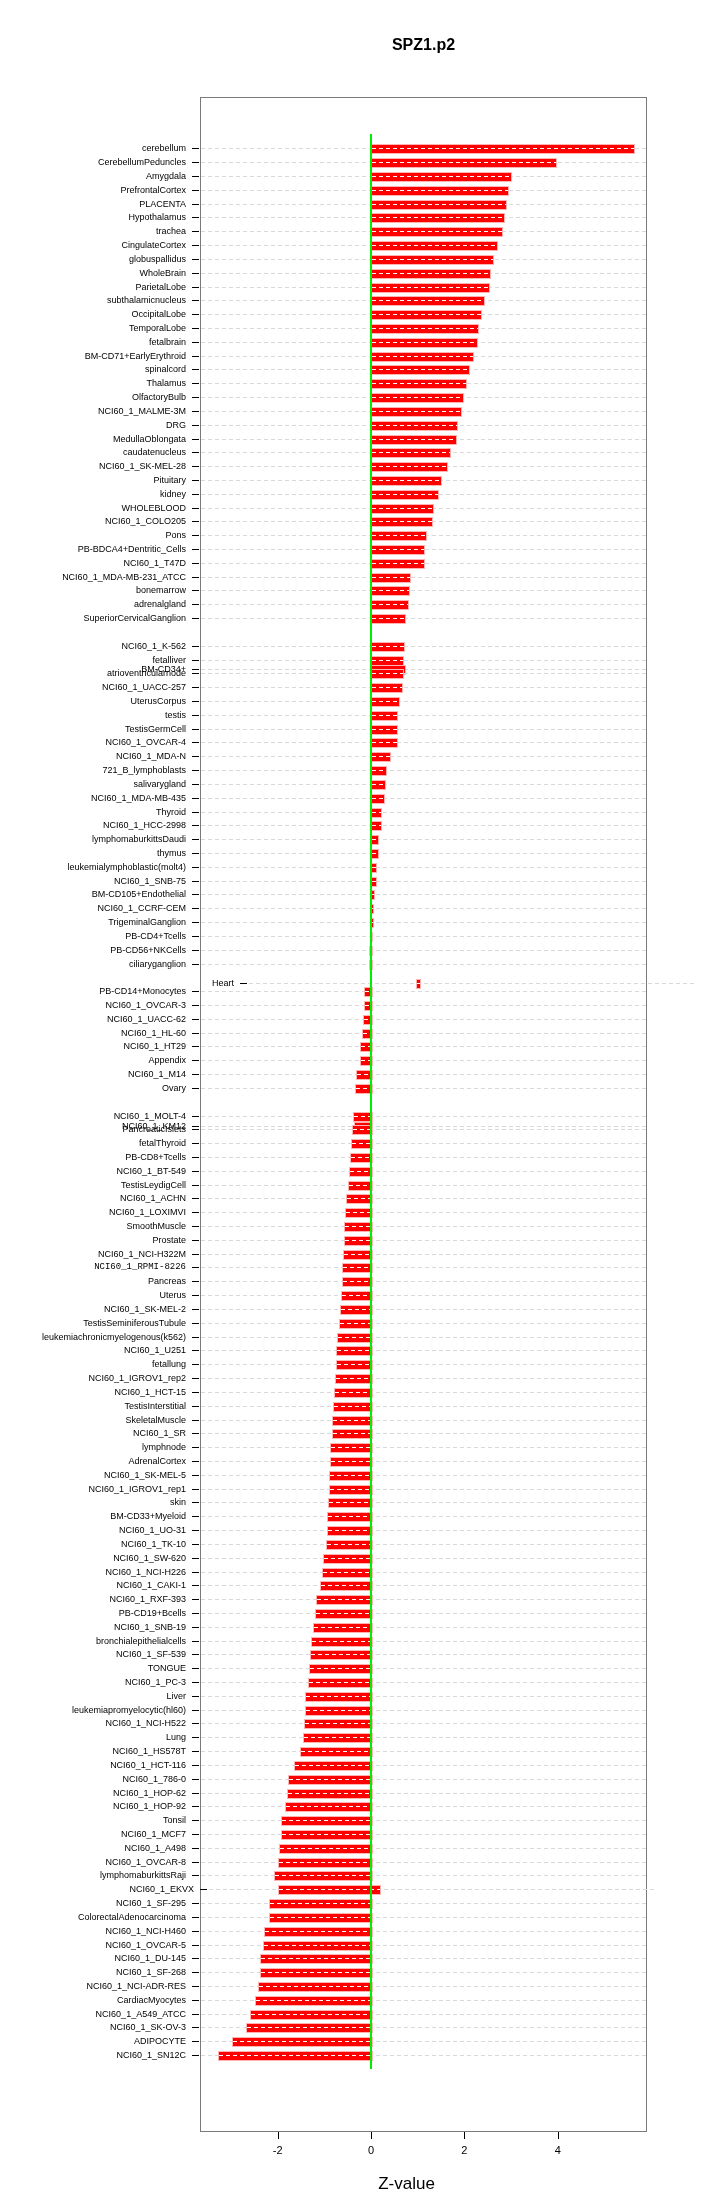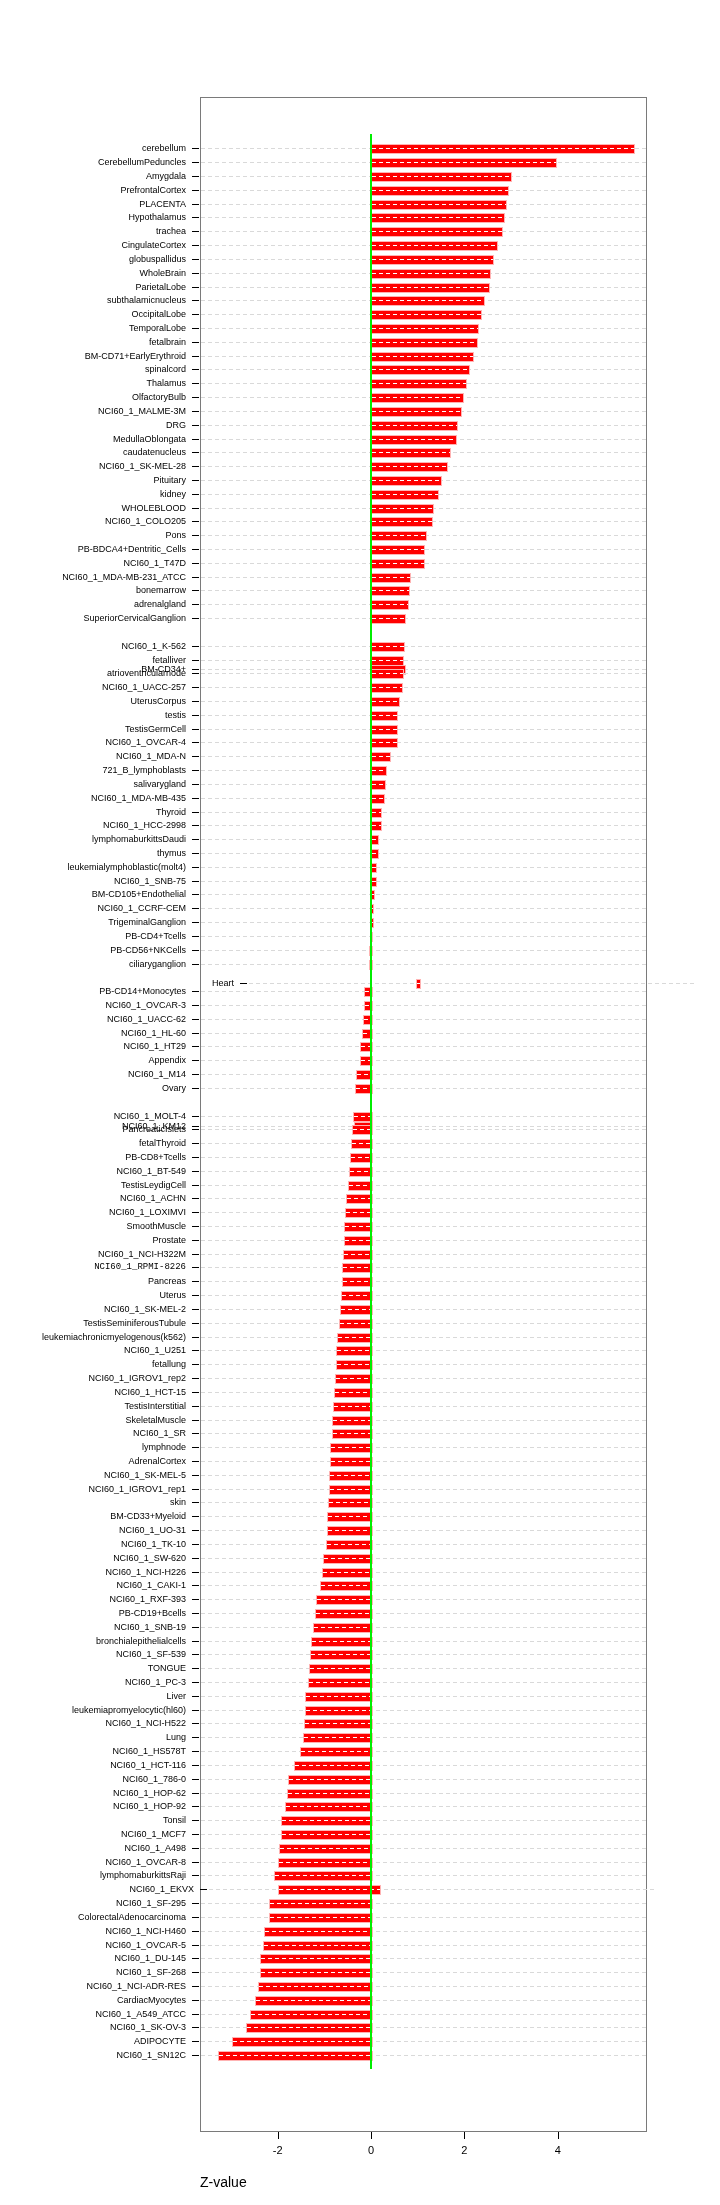--- a/index.html
+++ b/index.html
@@ -52,6 +52,7 @@
 <body>
 
 <div id="figure">
+  <div class="chart-title">SPZ1.p2</div>
   <div class="plot-box"></div>
   <div id="rows">
       <div class="row" style="top: 141.3px;">

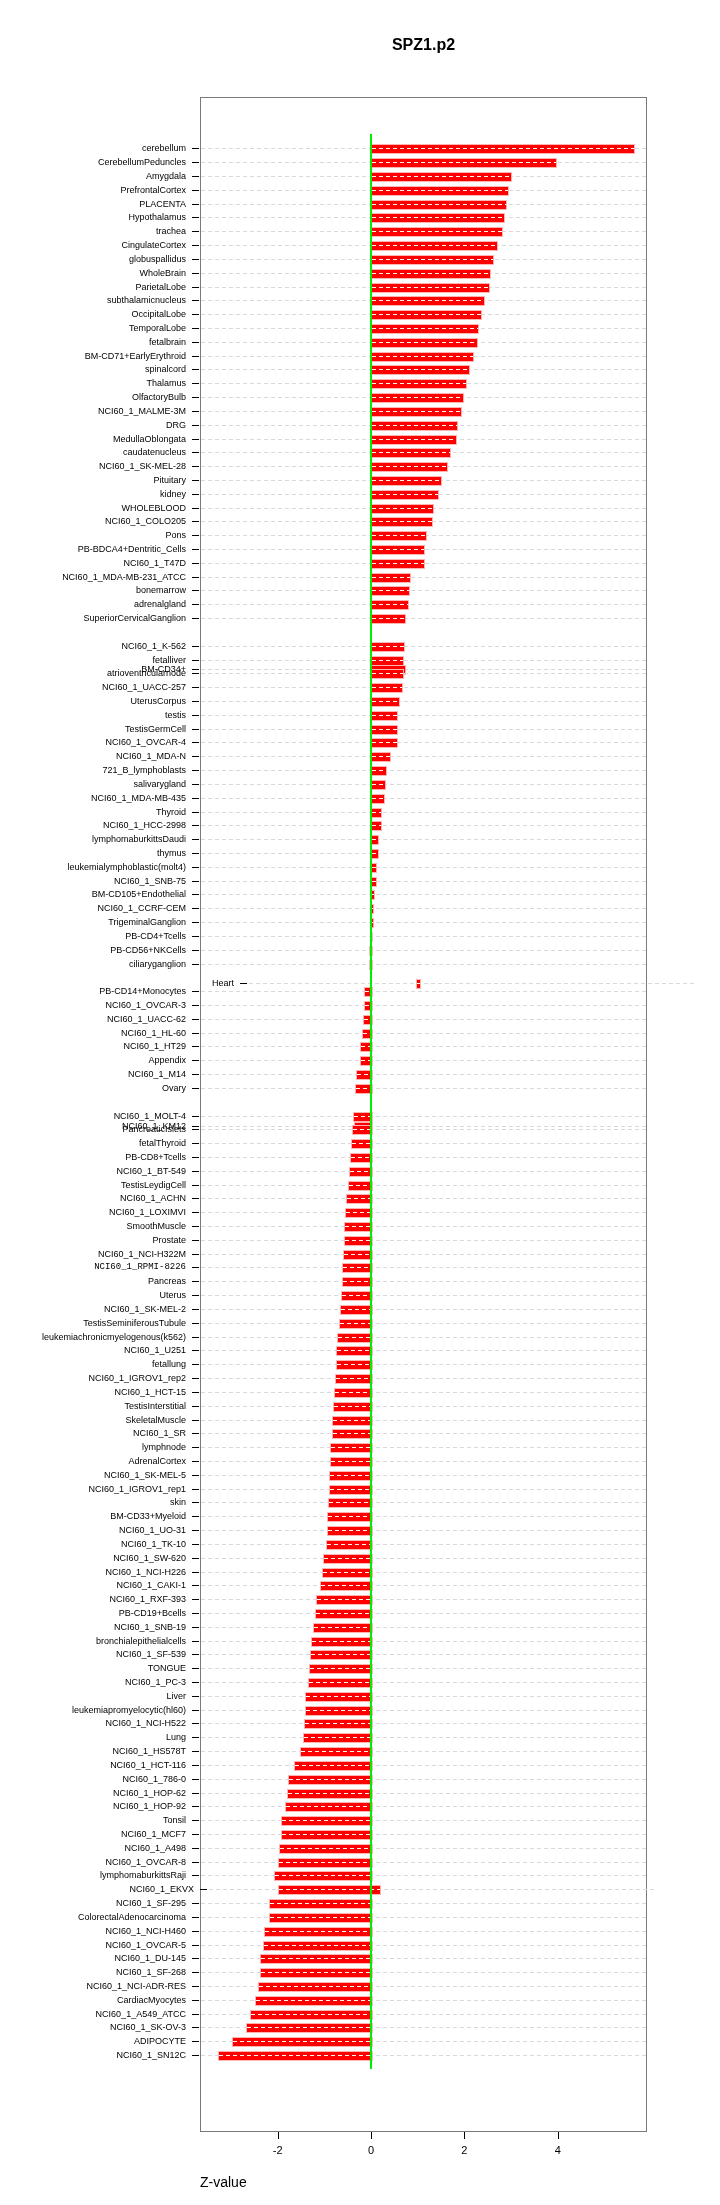--- a/index.html
+++ b/index.html
@@ -44,8 +44,8 @@
     font-size:11px;color:#000;
   }
   .xaxis-title{
-    position:absolute;left:200px;top:2174px;width:447px;text-align:left;
-    font-size:14px;color:#000;
+    position:absolute;left:183px;top:2174px;width:447px;text-align:center;
+    font-size:17px;color:#000;
   }
 </style>
 </head>

